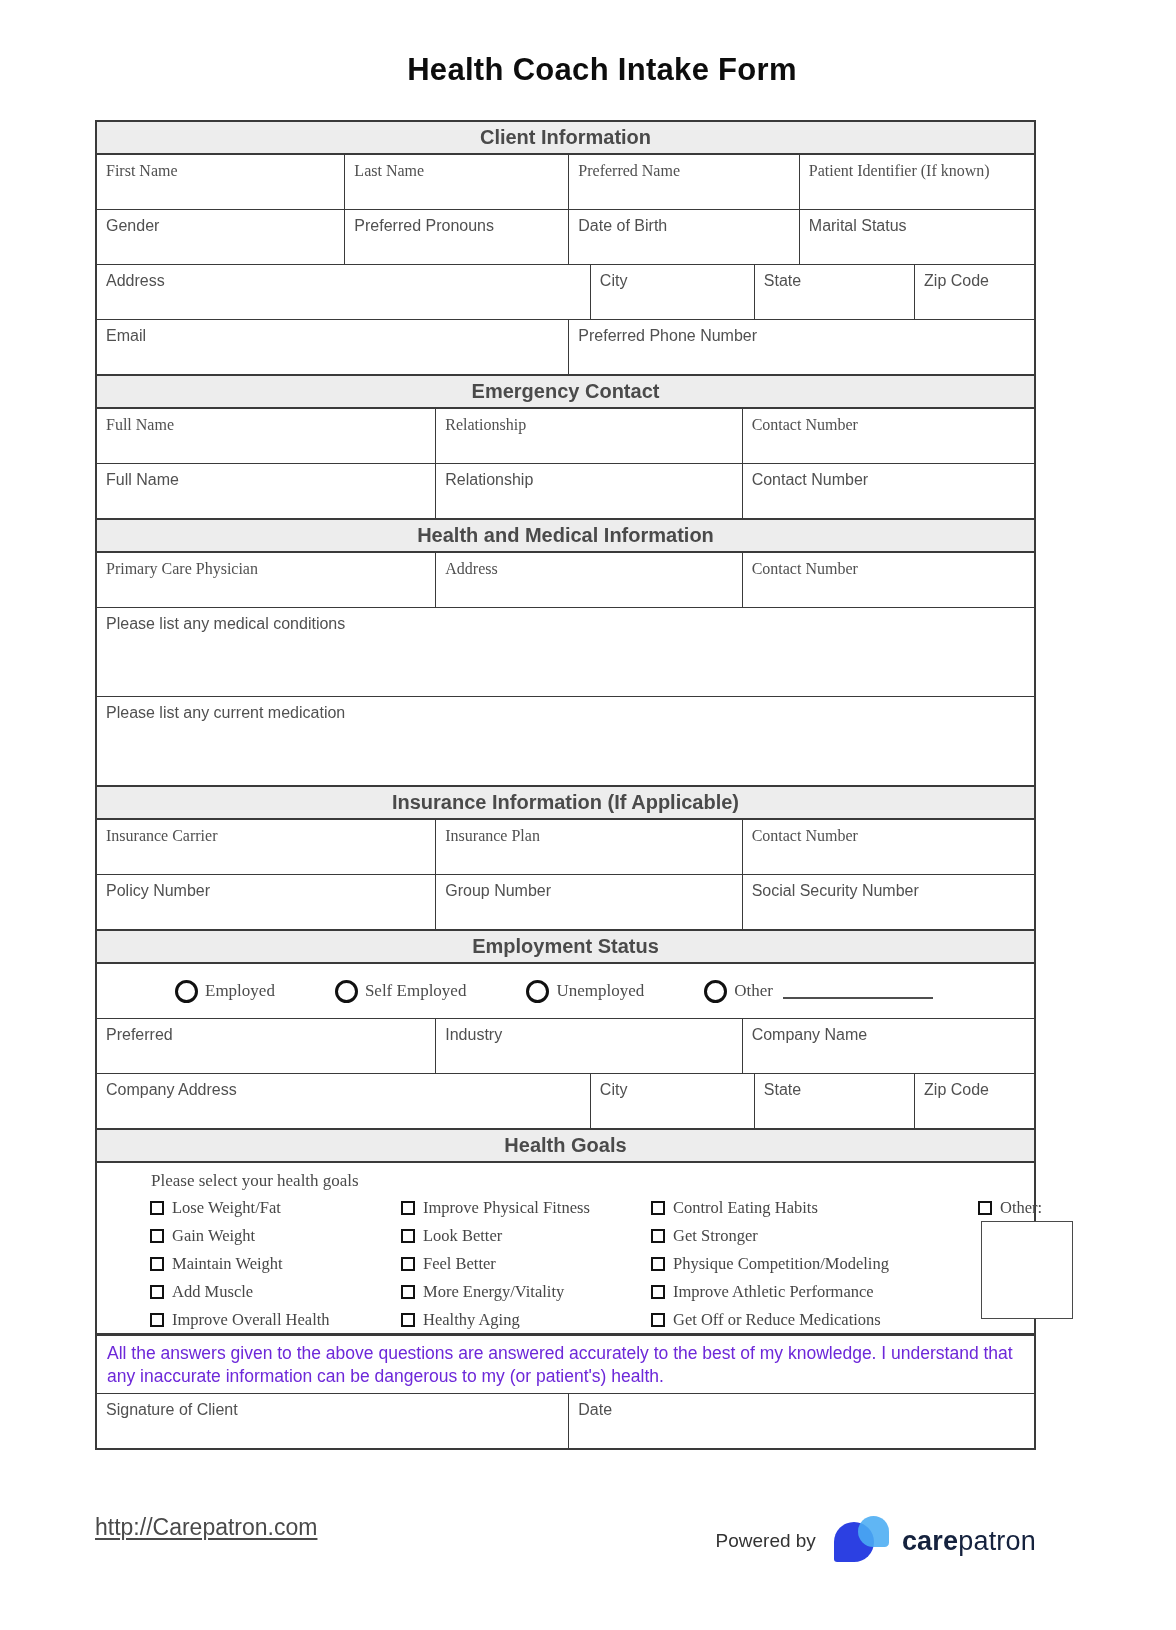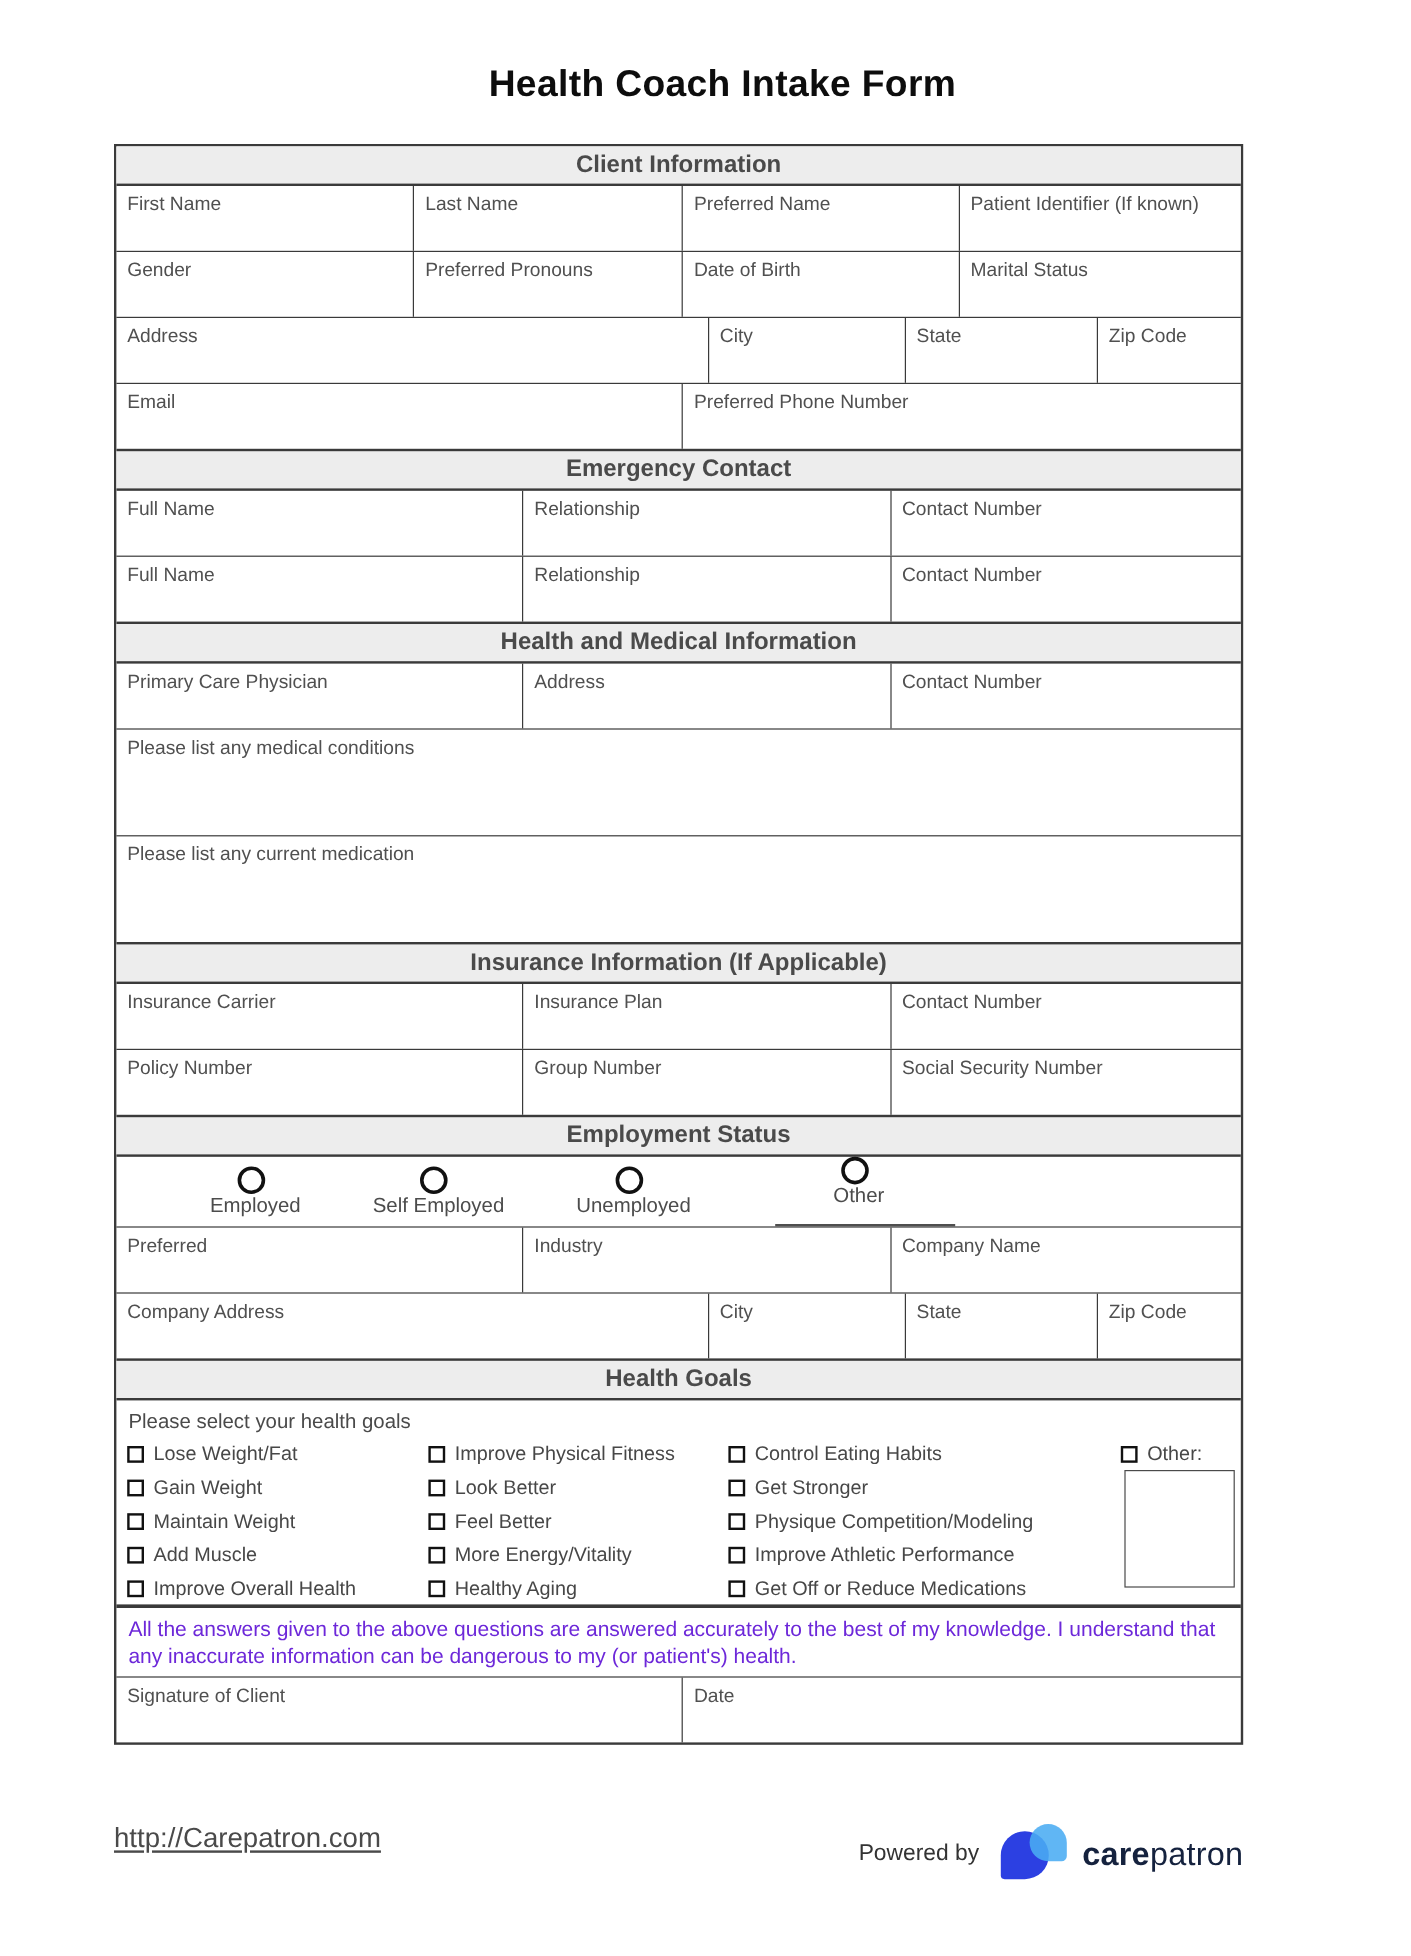--- a/index.html
+++ b/index.html
@@ -35,7 +35,7 @@
   }
   .sec:first-child { border-top:none; }
   .row { display:flex; border-top:1px solid #3a3a3a; }
-  .sec + .row, .sec + .goals { border-top:none; }
+  .sec + .row, .sec + .goals { border-top:none;font-family:Liberation Serif, serif; }
   .cell {
     border-left:1px solid #3a3a3a;
     padding:7px 9px;

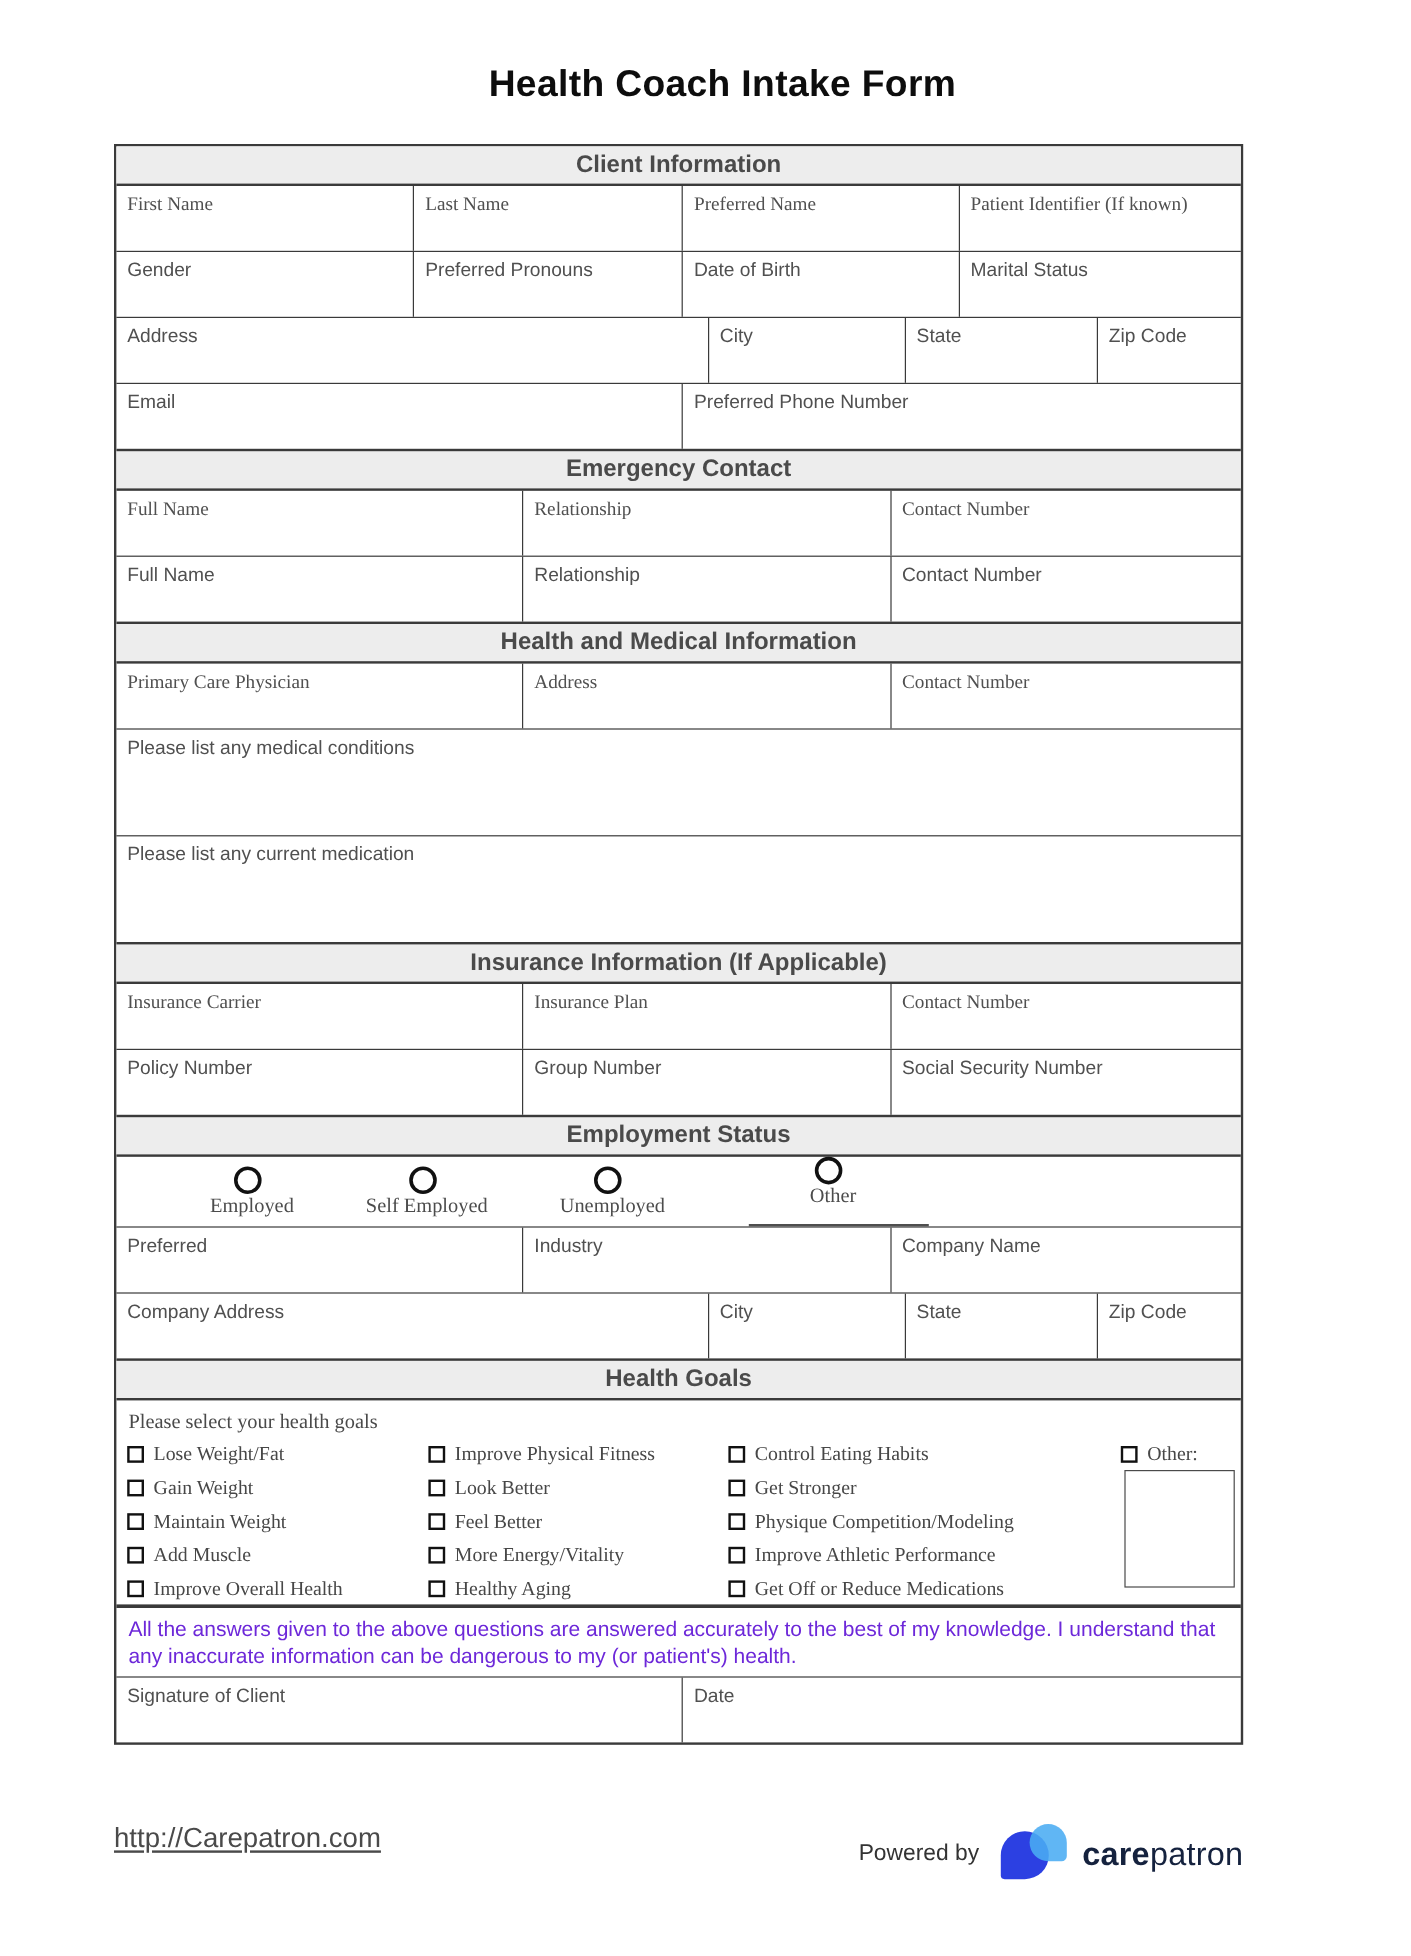--- a/index.html
+++ b/index.html
@@ -62,7 +62,7 @@
     min-height:54px;
     padding-left:78px;
   }
-  .radio-group { display:flex; align-items:center; margin-right:60px;flex-direction:column; }
+  .radio-group { display:flex; align-items:center; margin-right:60px; }
   .radio-circle {
     width:23px; height:23px;
     border:3px solid #111111;

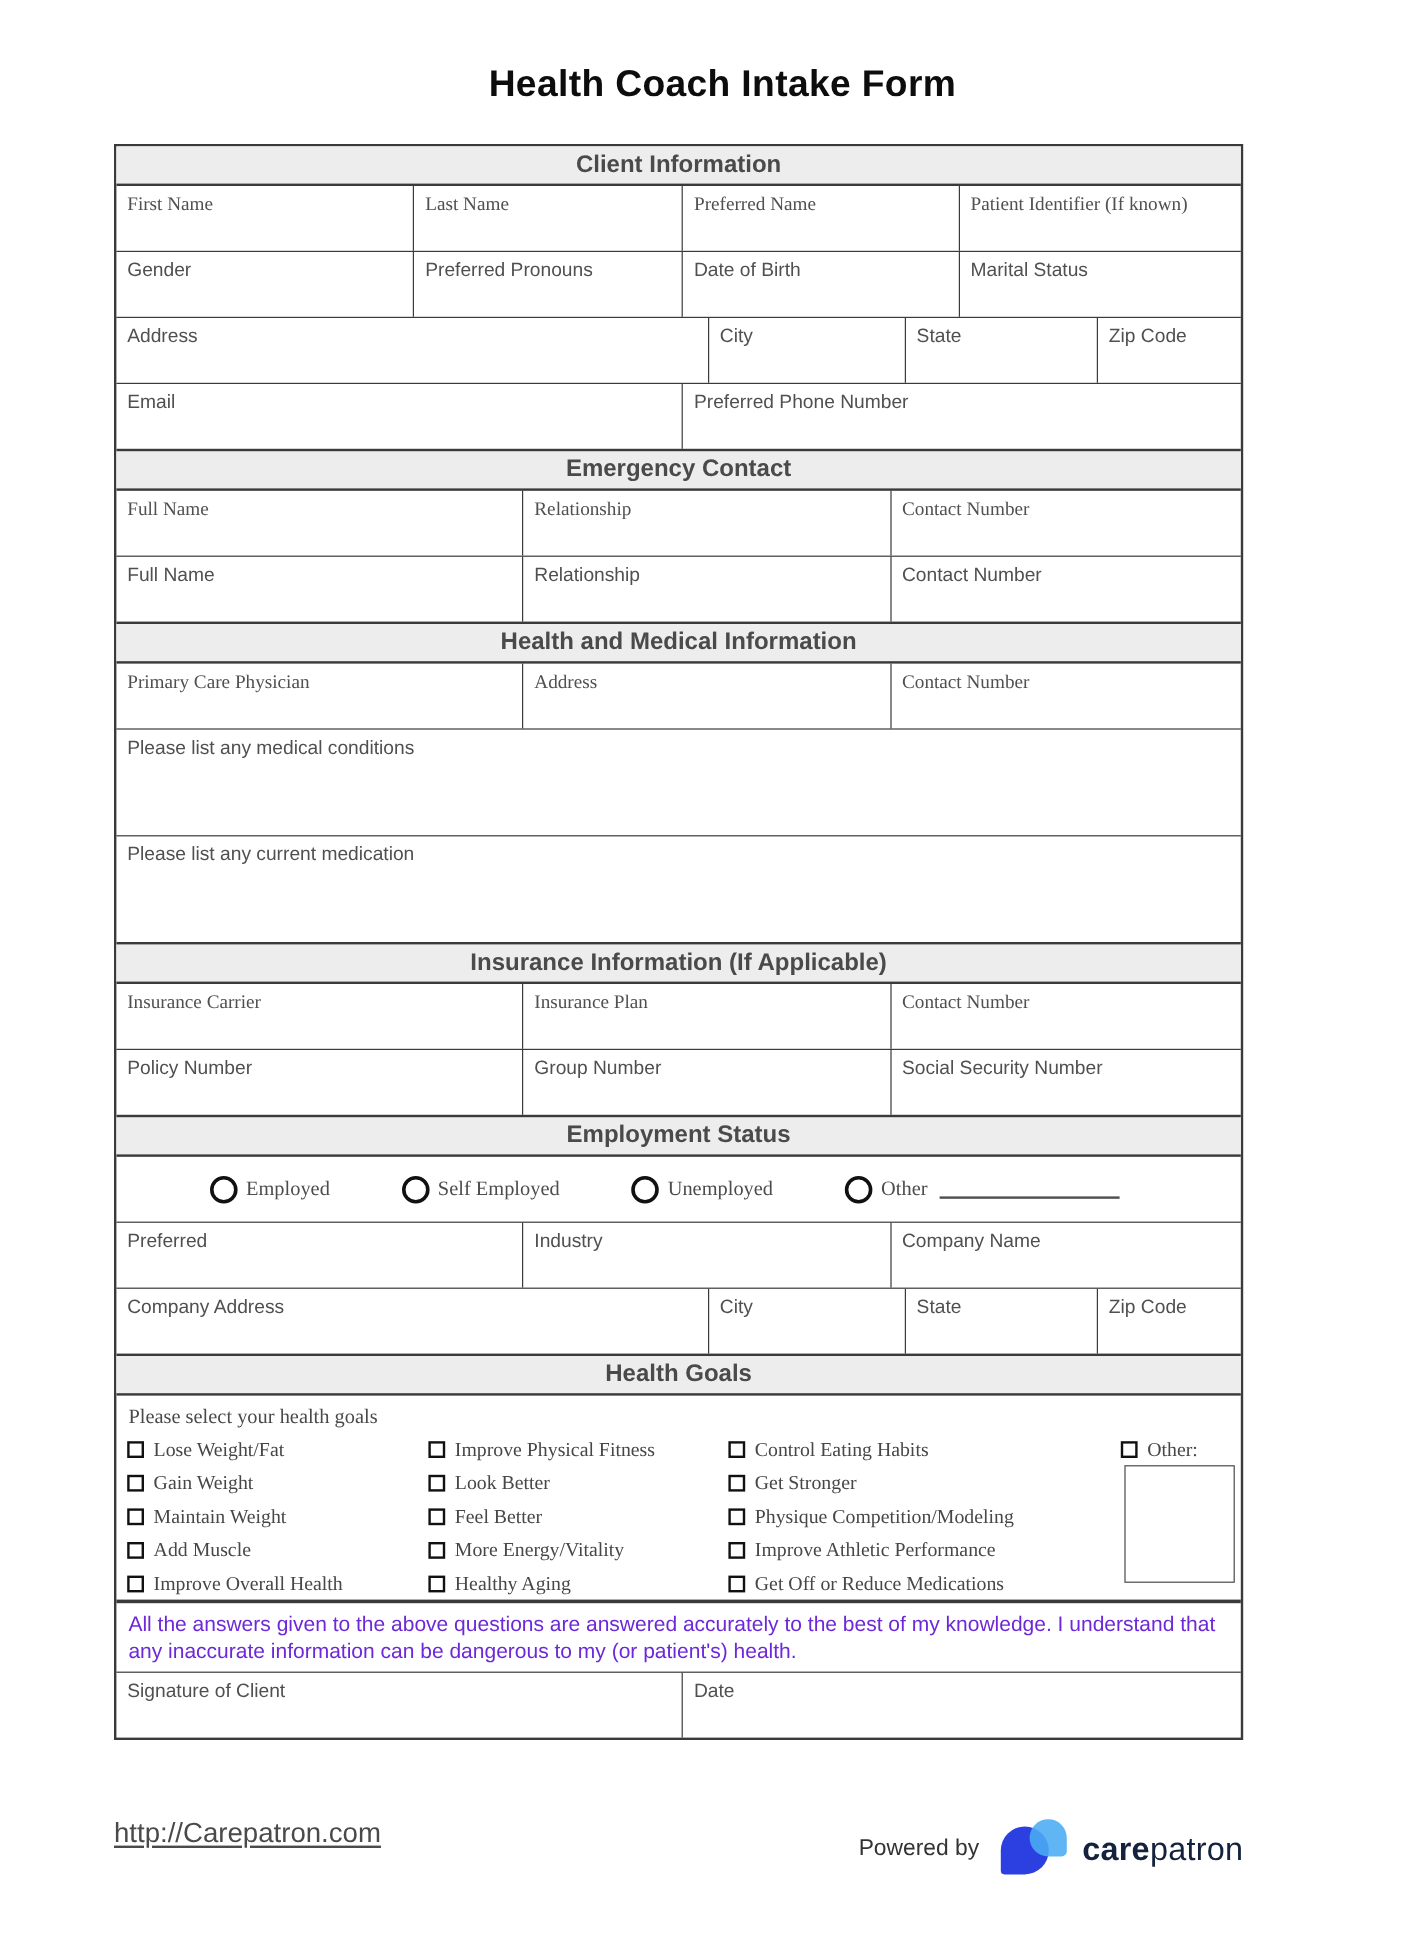--- a/index.html
+++ b/index.html
@@ -80,7 +80,7 @@
   }
 
   
-  .goals { position:relative; height:170px; }
+  .goals { position:relative; height:170px;margin-left:44px; }
   .goals-prompt { padding:8px 0 0 10px; font-size:17px; color:#4a4a4a; }
   .gcol { position:absolute; top:31px; }
   .gc1{left:9px} .gc2{left:260px} .gc3{left:510px} .gc4{left:837px}

